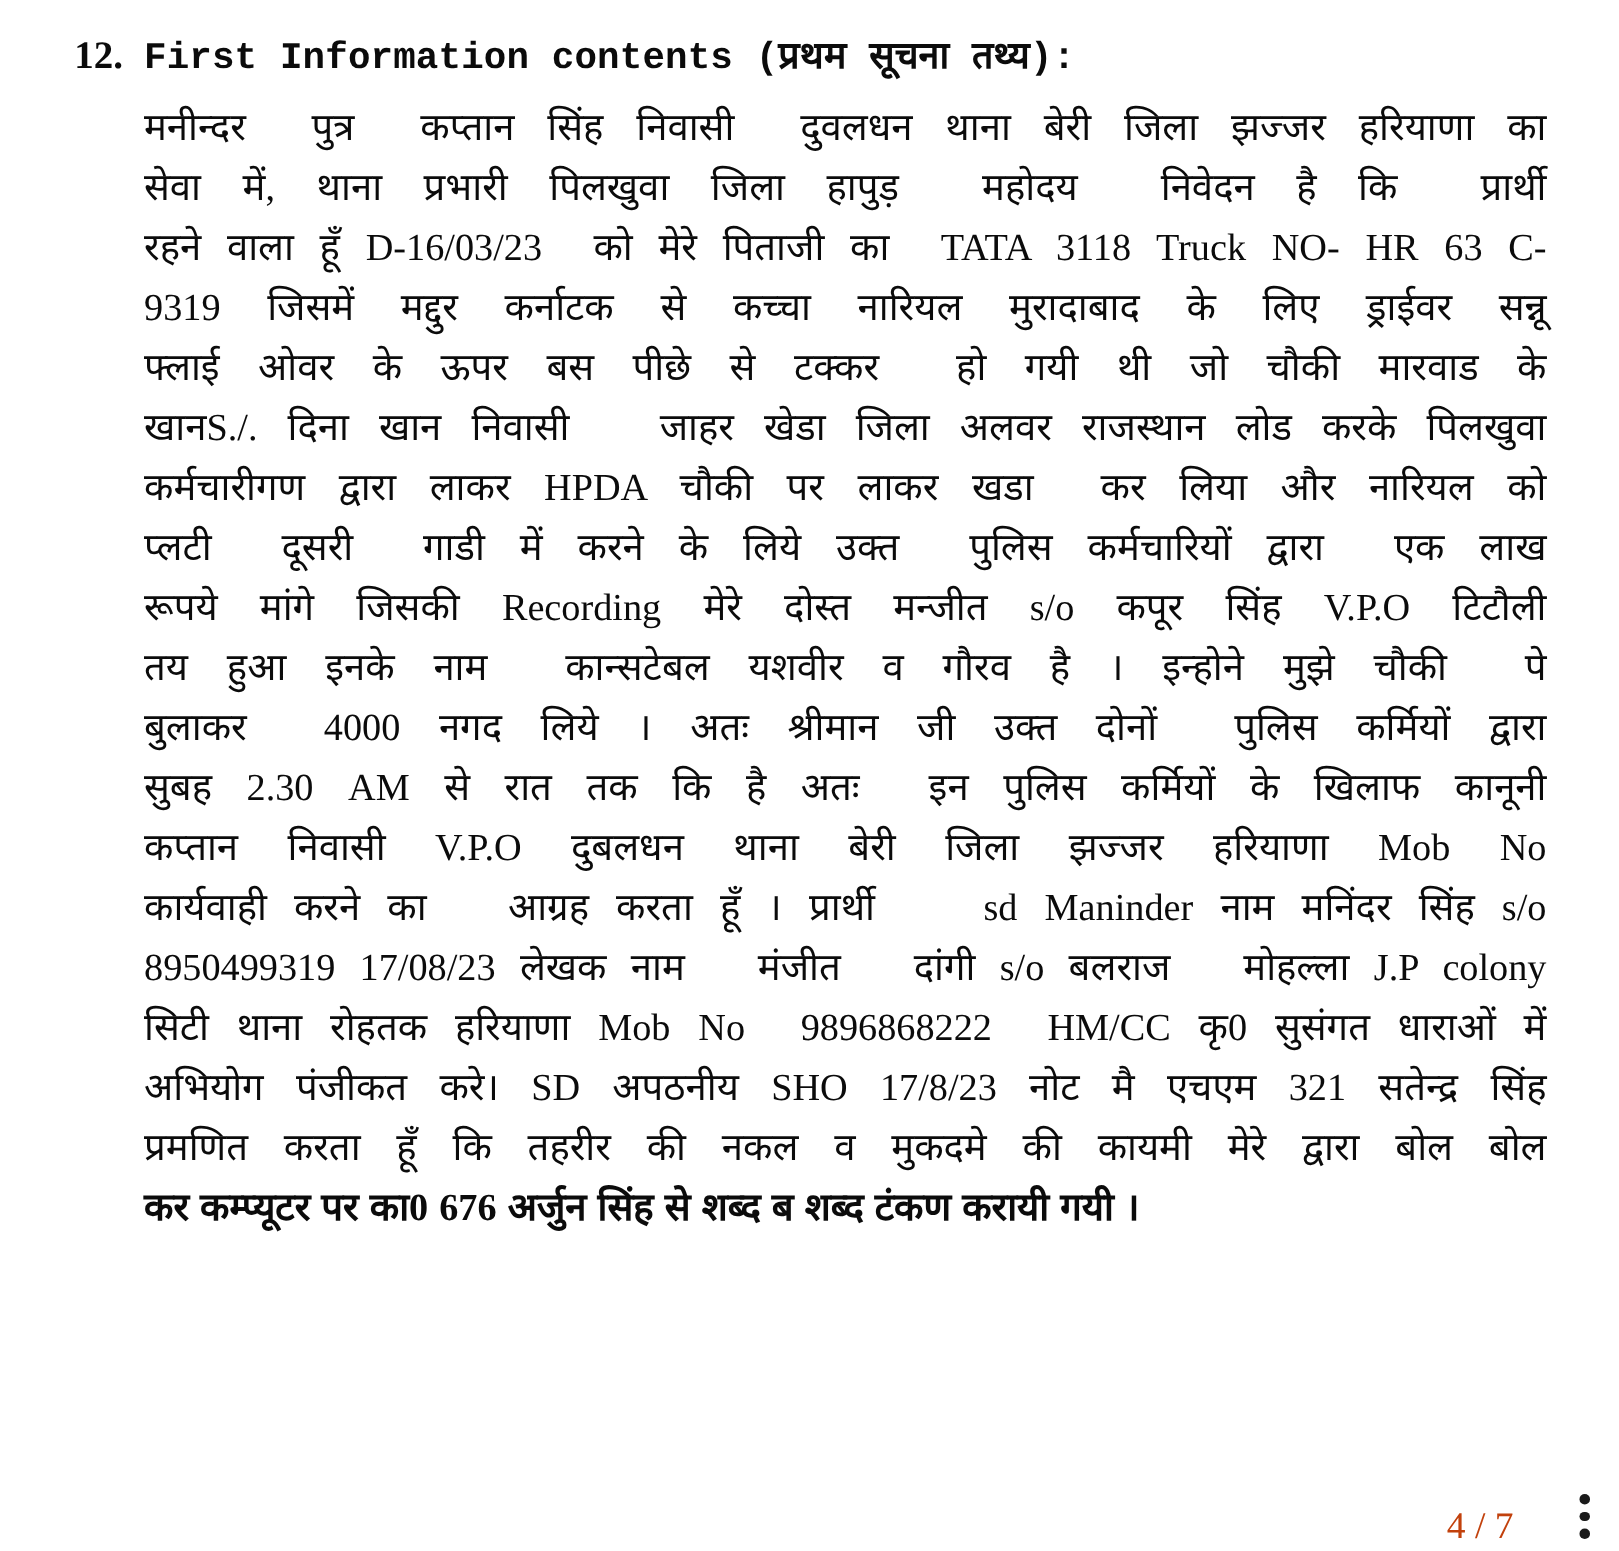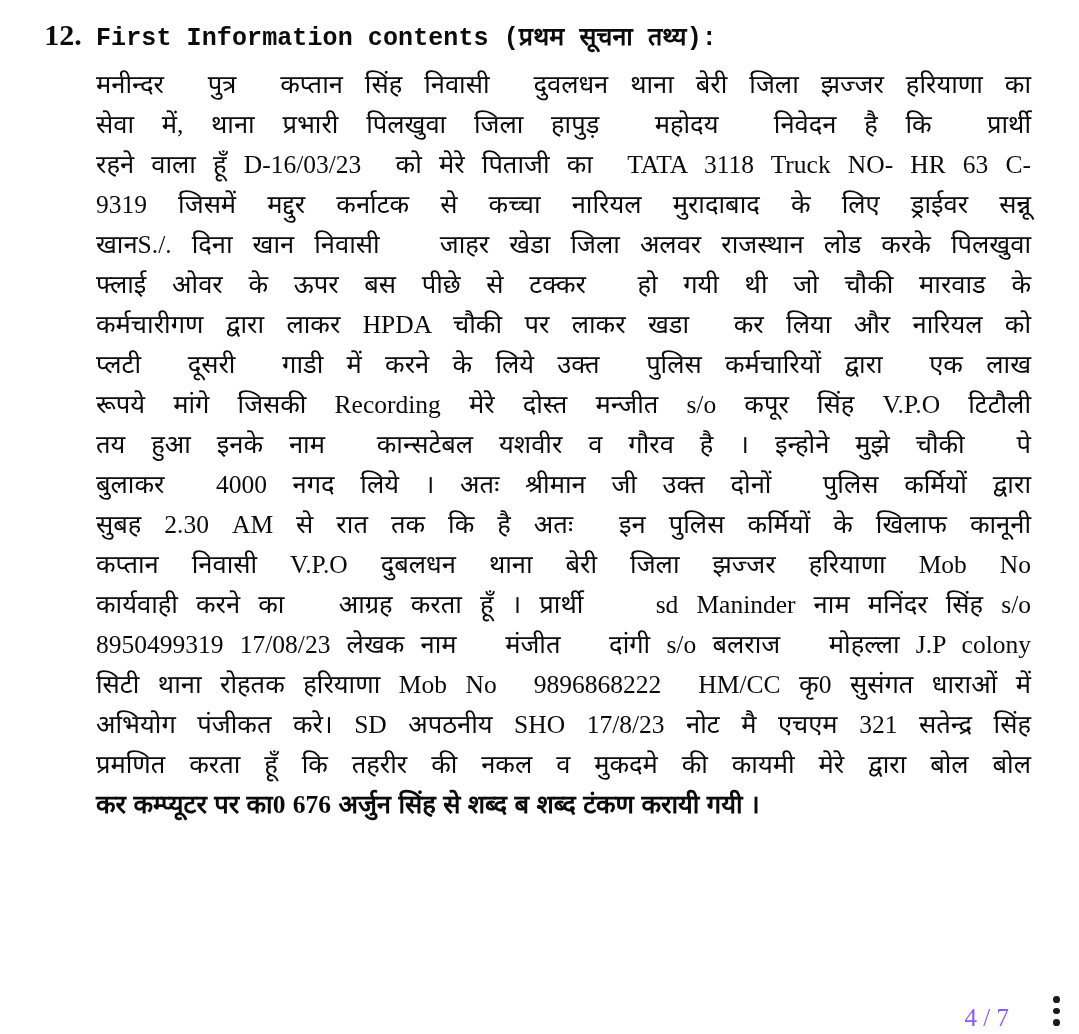--- a/index.html
+++ b/index.html
@@ -30,10 +30,10 @@
   }
   .item-number {
     font-weight: bold;
-    font-size: 30px;
+    font-size: 26px;
     font-family: "Liberation Serif", serif;
     min-width: 38px;
-    text-align: center;
+    text-align: right;
   }
   .heading-text {
     font-weight: bold;

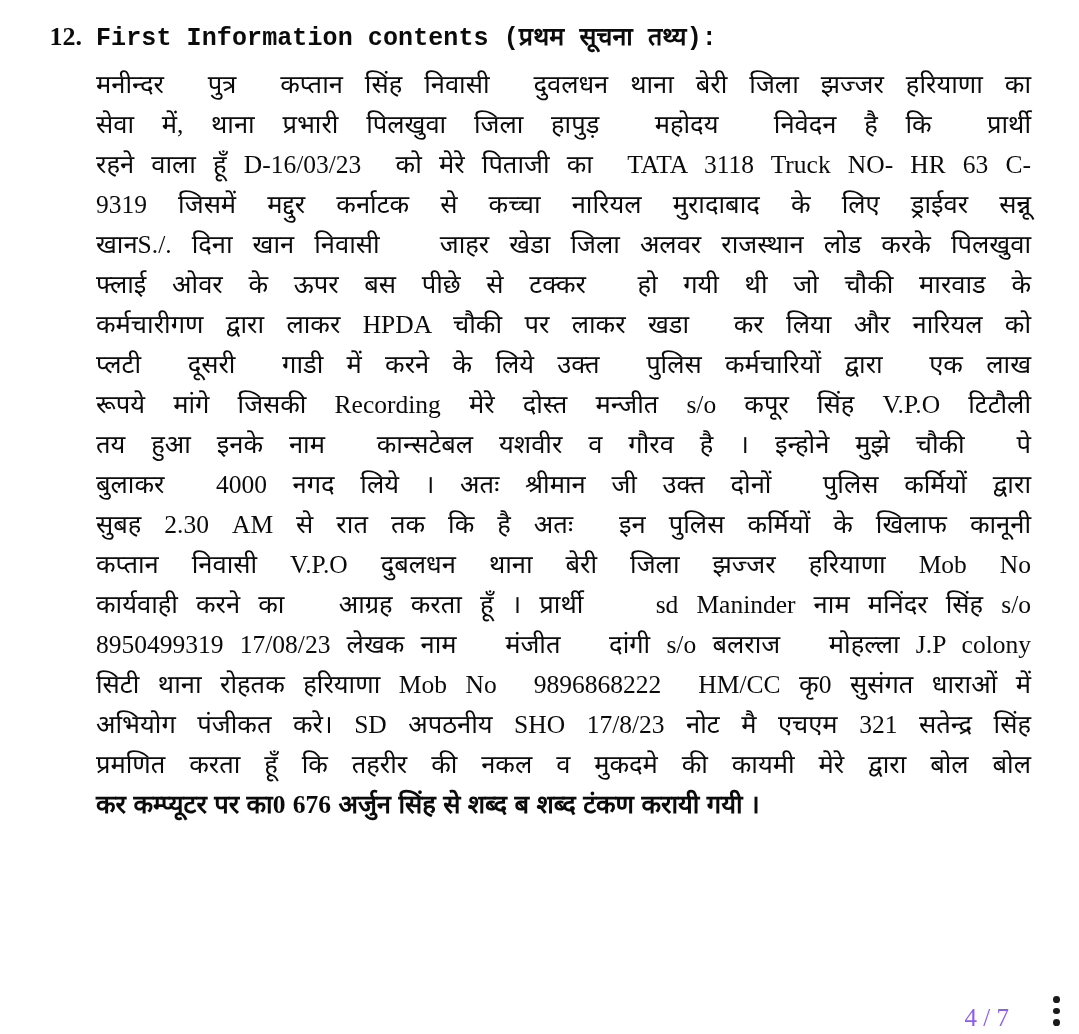--- a/index.html
+++ b/index.html
@@ -109,8 +109,8 @@
     <p class="body-line">सेवा में, थाना प्रभारी पिलखुवा जिला हापुड़  महोदय  निवेदन है कि  प्रार्थी</p>
     <p class="body-line">रहने वाला हूँ D-16/03/23  को मेरे पिताजी का  TATA 3118 Truck NO- HR 63 C-</p>
     <p class="body-line">9319 जिसमें मद्दुर कर्नाटक से कच्चा नारियल मुरादाबाद के लिए ड्राईवर सन्नू</p>
+    <p class="body-line">फ्लाई ओवर के ऊपर बस पीछे से टक्कर  हो गयी थी जो चौकी मारवाड के</p>
     <p class="body-line">खानS./. दिना खान निवासी   जाहर खेडा जिला अलवर राजस्थान लोड करके पिलखुवा</p>
-    <p class="body-line">फ्लाई ओवर के ऊपर बस पीछे से टक्कर  हो गयी थी जो चौकी मारवाड के</p>
     <p class="body-line">कर्मचारीगण द्वारा लाकर HPDA चौकी पर लाकर खडा  कर लिया और नारियल को</p>
     <p class="body-line">प्लटी  दूसरी  गाडी में करने के लिये उक्त  पुलिस कर्मचारियों द्वारा  एक लाख</p>
     <p class="body-line">रूपये मांगे जिसकी Recording मेरे दोस्त मन्जीत s/o कपूर सिंह V.P.O टिटौली</p>

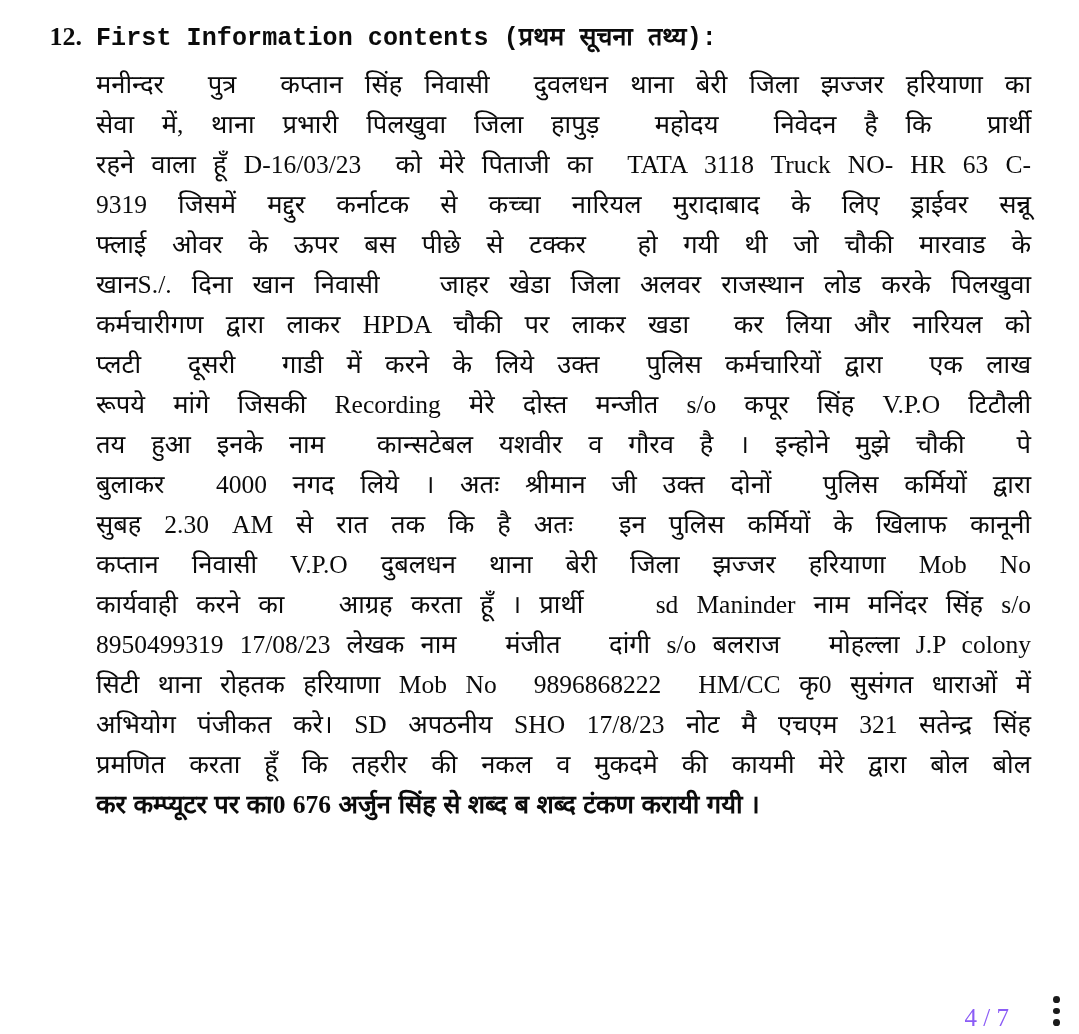--- a/index.html
+++ b/index.html
@@ -71,7 +71,7 @@
     right: 70px;
     bottom: 2px;
     font-size: 25px;
-    color: #8b5cf6;
+    color: #c2410c;
     font-family: "Liberation Serif", serif;
   }
   .dots-menu {

